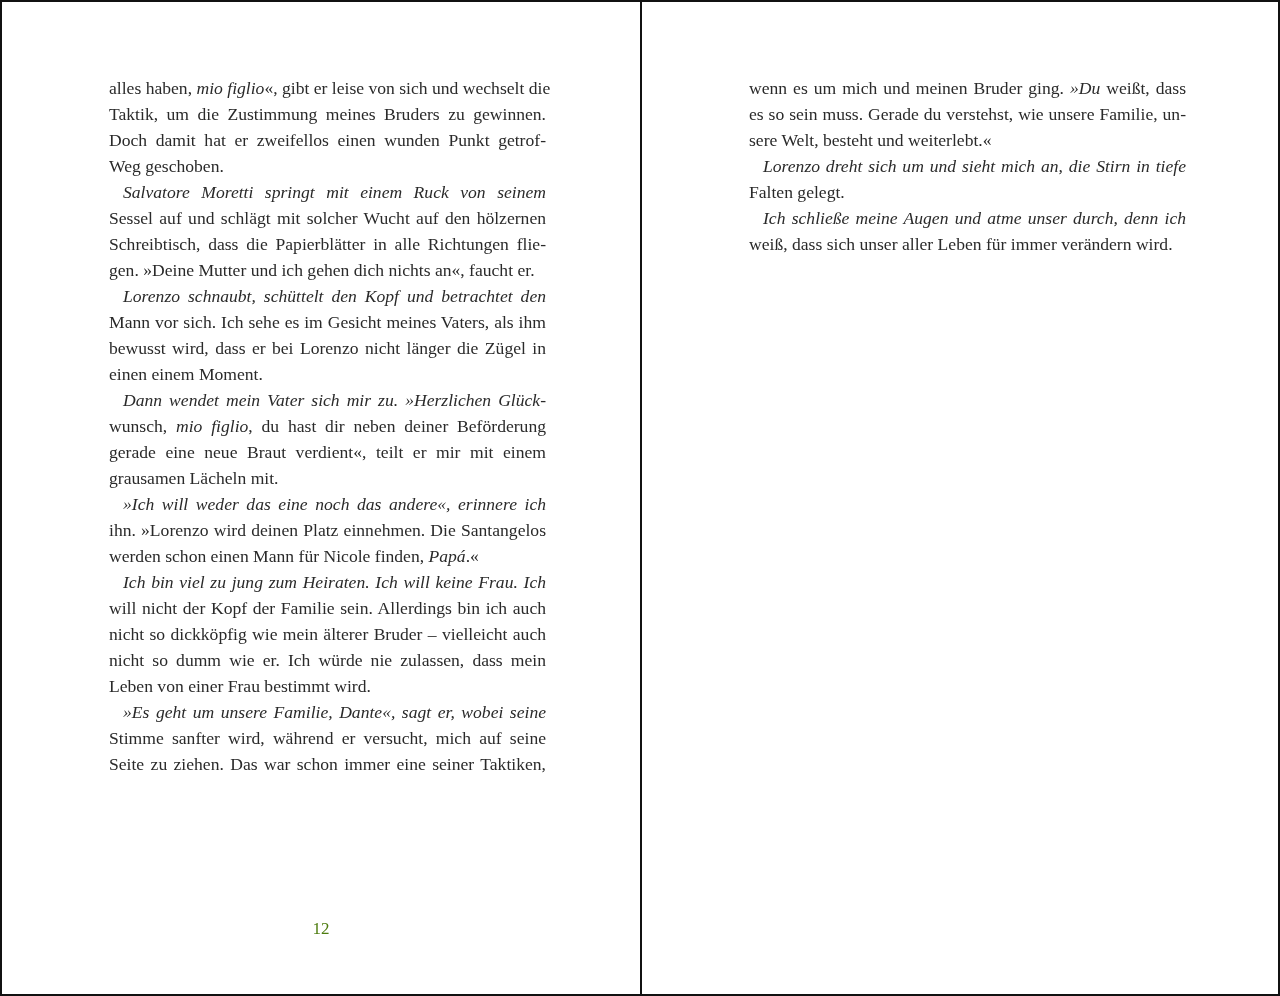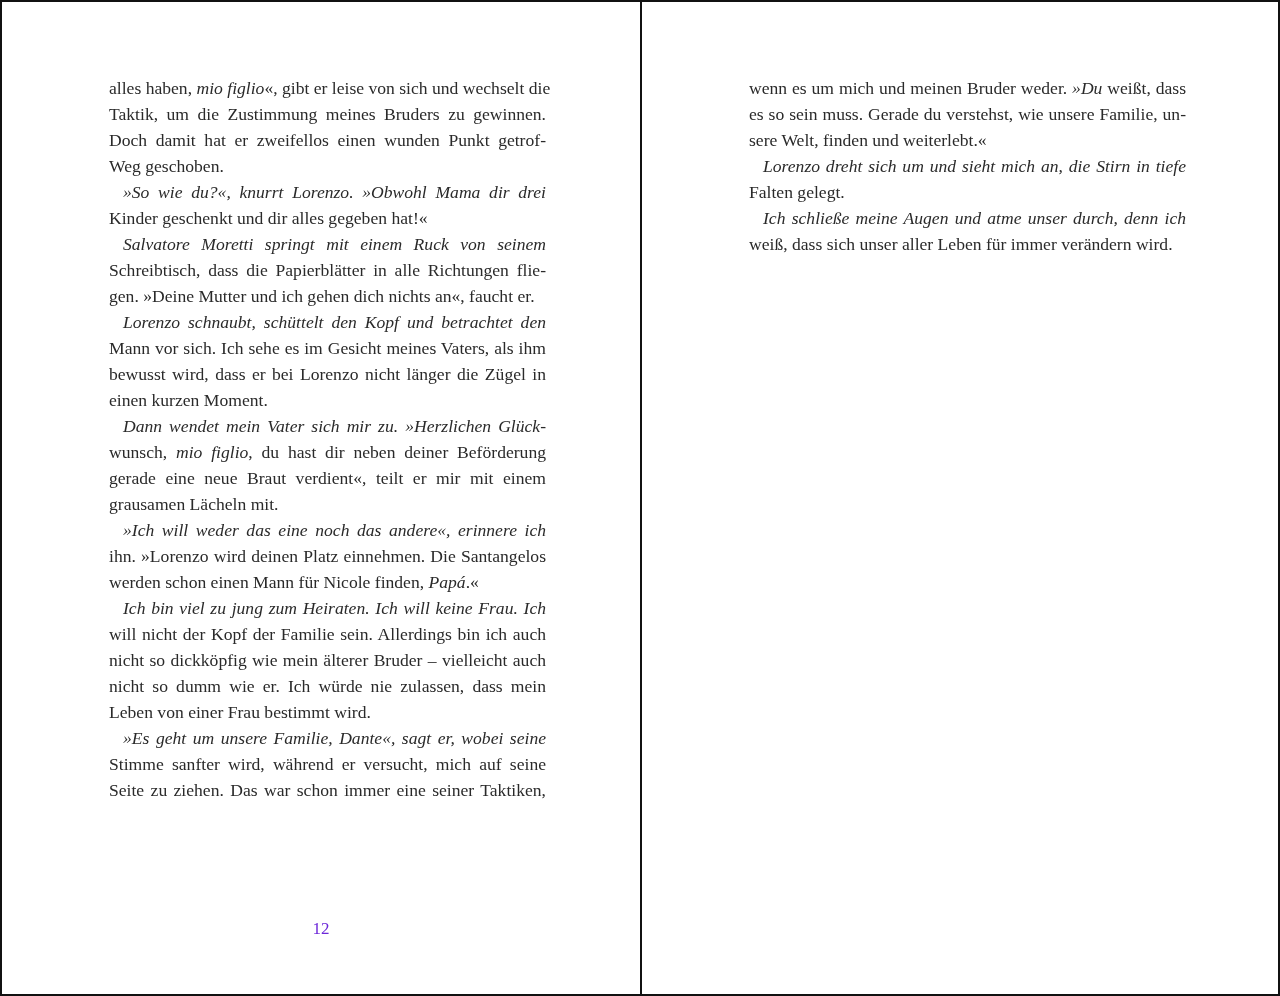--- a/index.html
+++ b/index.html
@@ -132,7 +132,7 @@
   <div class="page page-right">
     <div class="text-block">
         <div class="para">
-          <span class="line"><span>wenn es um mich und meinen Bruder weder. </span><span class="it">»Du</span><span> weißt, dass</span></span>
+          <span class="line"><span>wenn es um mich und meinen Bruder ging. </span><span class="it">»Du</span><span> weißt, dass</span></span>
           <span class="line"><span>es so sein muss. Gerade du verstehst, wie unsere Familie, un-</span></span>
           <span class="line last"><span>sere Welt, finden und weiterlebt.«</span></span>
         </div>

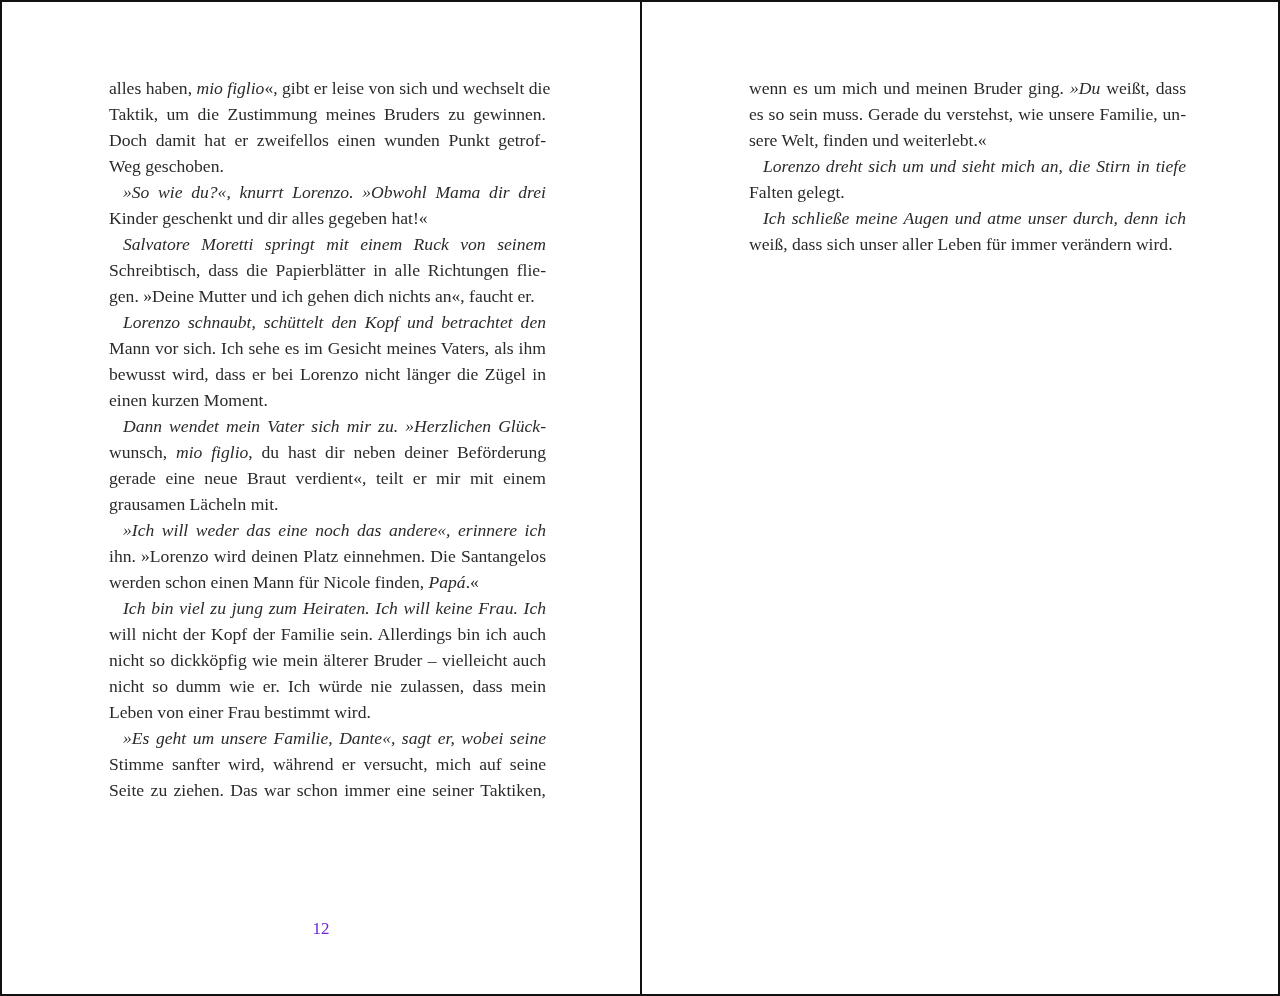--- a/index.html
+++ b/index.html
@@ -134,7 +134,7 @@
         <div class="para">
           <span class="line"><span>wenn es um mich und meinen Bruder ging. </span><span class="it">»Du</span><span> weißt, dass</span></span>
           <span class="line"><span>es so sein muss. Gerade du verstehst, wie unsere Familie, un-</span></span>
-          <span class="line last"><span>sere Welt, finden und weiterlebt.«</span></span>
+          <span class="line last"><span>sere Welt, besteht und weiterlebt.«</span></span>
         </div>
         <div class="para">
           <span class="line indent"><span>Lorenzo dreht sich um und sieht mich an, die Stirn in tiefe</span></span>

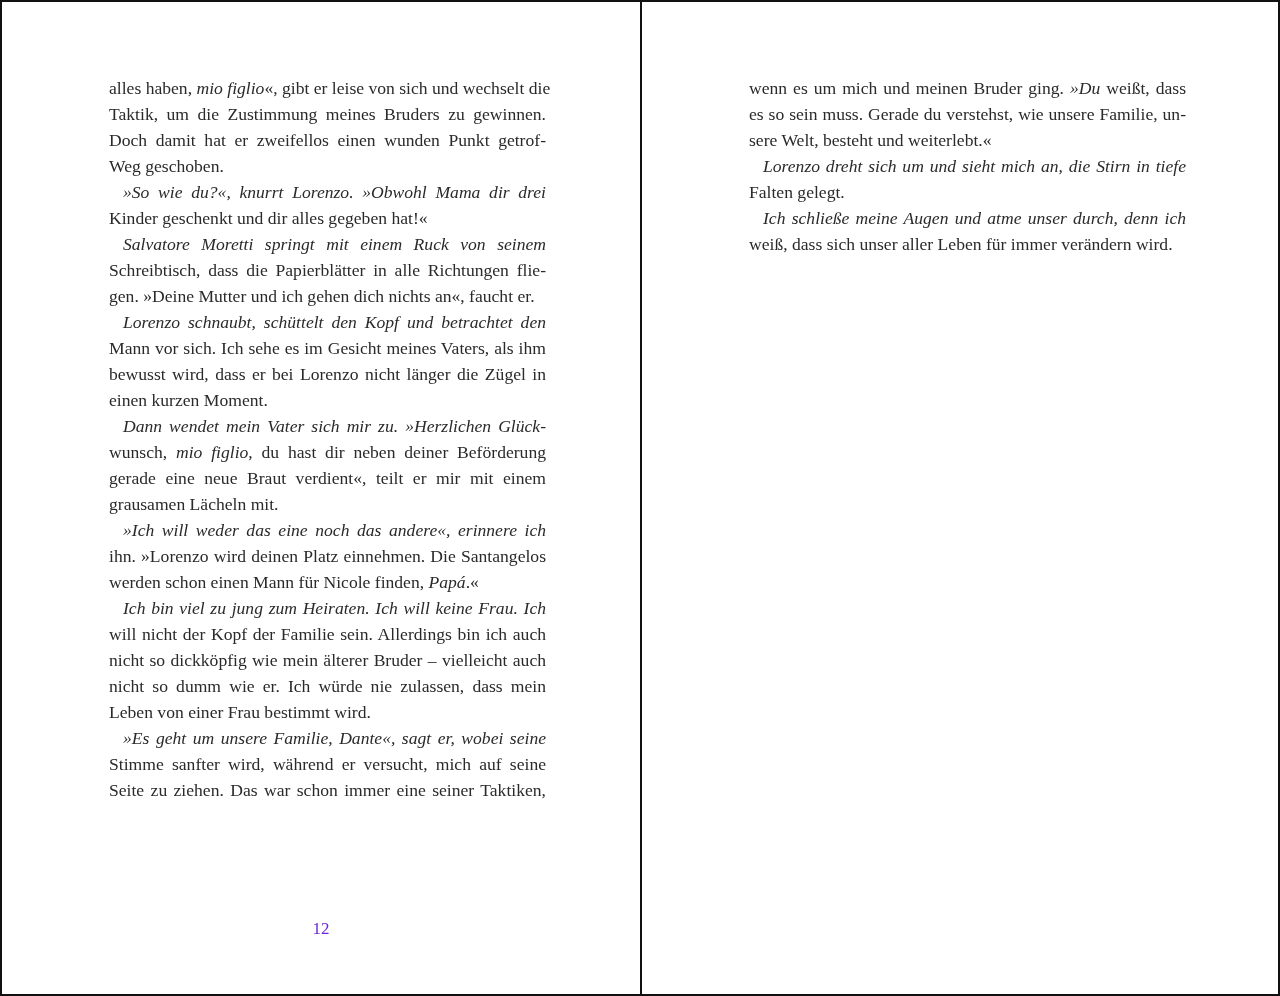--- a/index.html
+++ b/index.html
@@ -88,10 +88,6 @@
           <span class="line last"><span>Weg geschoben.</span></span>
         </div>
         <div class="para">
-          <span class="line indent"><span>»So wie du?«, knurrt Lorenzo. »Obwohl Mama dir drei</span></span>
-          <span class="line last"><span>Kinder geschenkt und dir alles gegeben hat!«</span></span>
-        </div>
-        <div class="para">
           <span class="line indent"><span>Salvatore Moretti springt mit einem Ruck von seinem</span></span>
           <span class="line"><span>Schreibtisch, dass die Papierblätter in alle Richtungen flie-</span></span>
           <span class="line last"><span>gen. »Deine Mutter und ich gehen dich nichts an«, faucht er.</span></span>

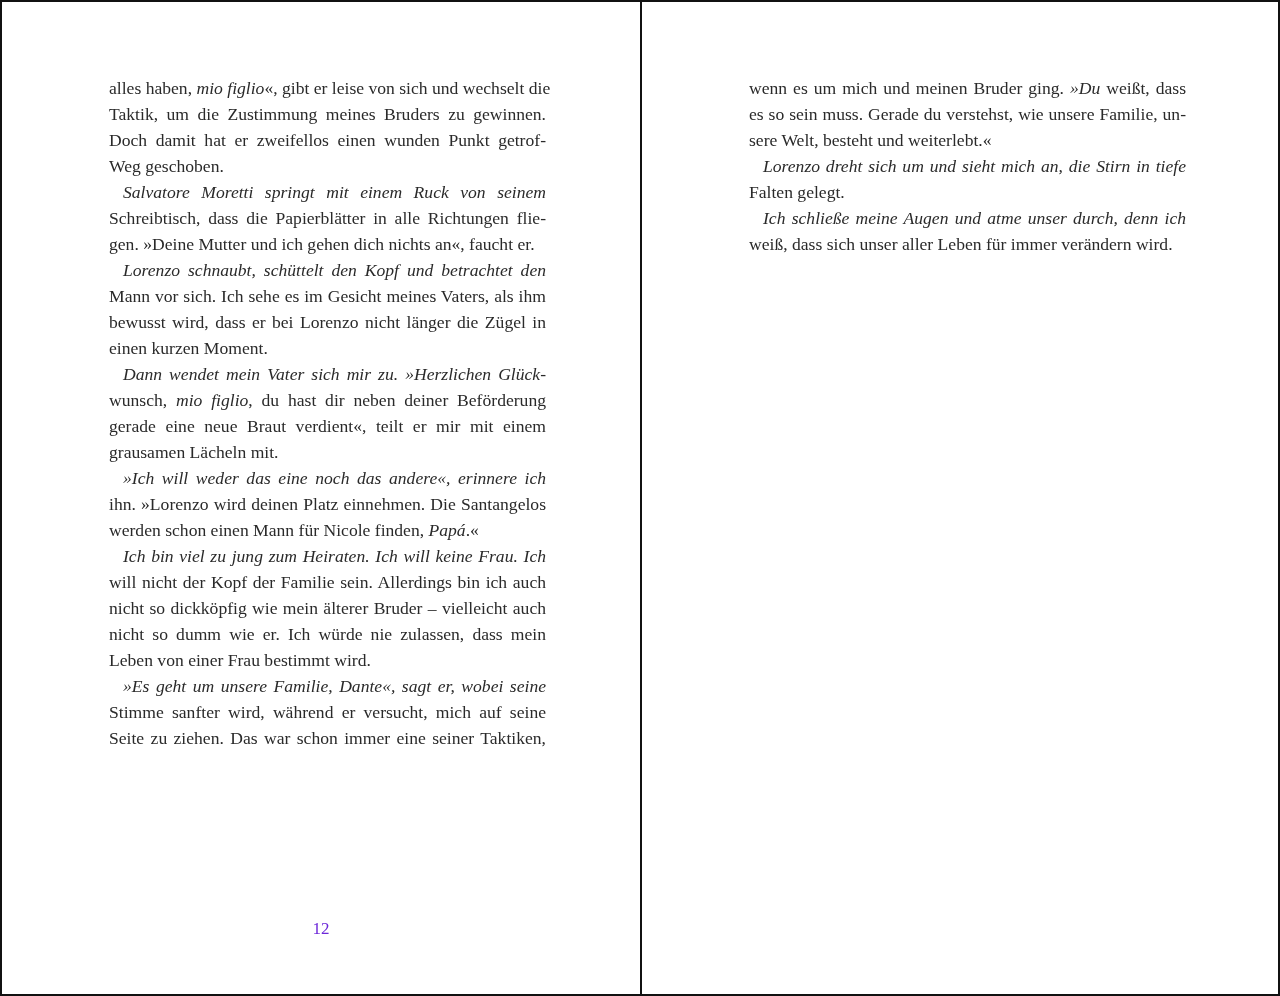--- a/index.html
+++ b/index.html
@@ -89,6 +89,7 @@
         </div>
         <div class="para">
           <span class="line indent"><span>Salvatore Moretti springt mit einem Ruck von seinem</span></span>
+          <span class="line"><span>Sessel auf und schlägt mit solcher Wucht auf den hölzernen</span></span>
           <span class="line"><span>Schreibtisch, dass die Papierblätter in alle Richtungen flie-</span></span>
           <span class="line last"><span>gen. »Deine Mutter und ich gehen dich nichts an«, faucht er.</span></span>
         </div>

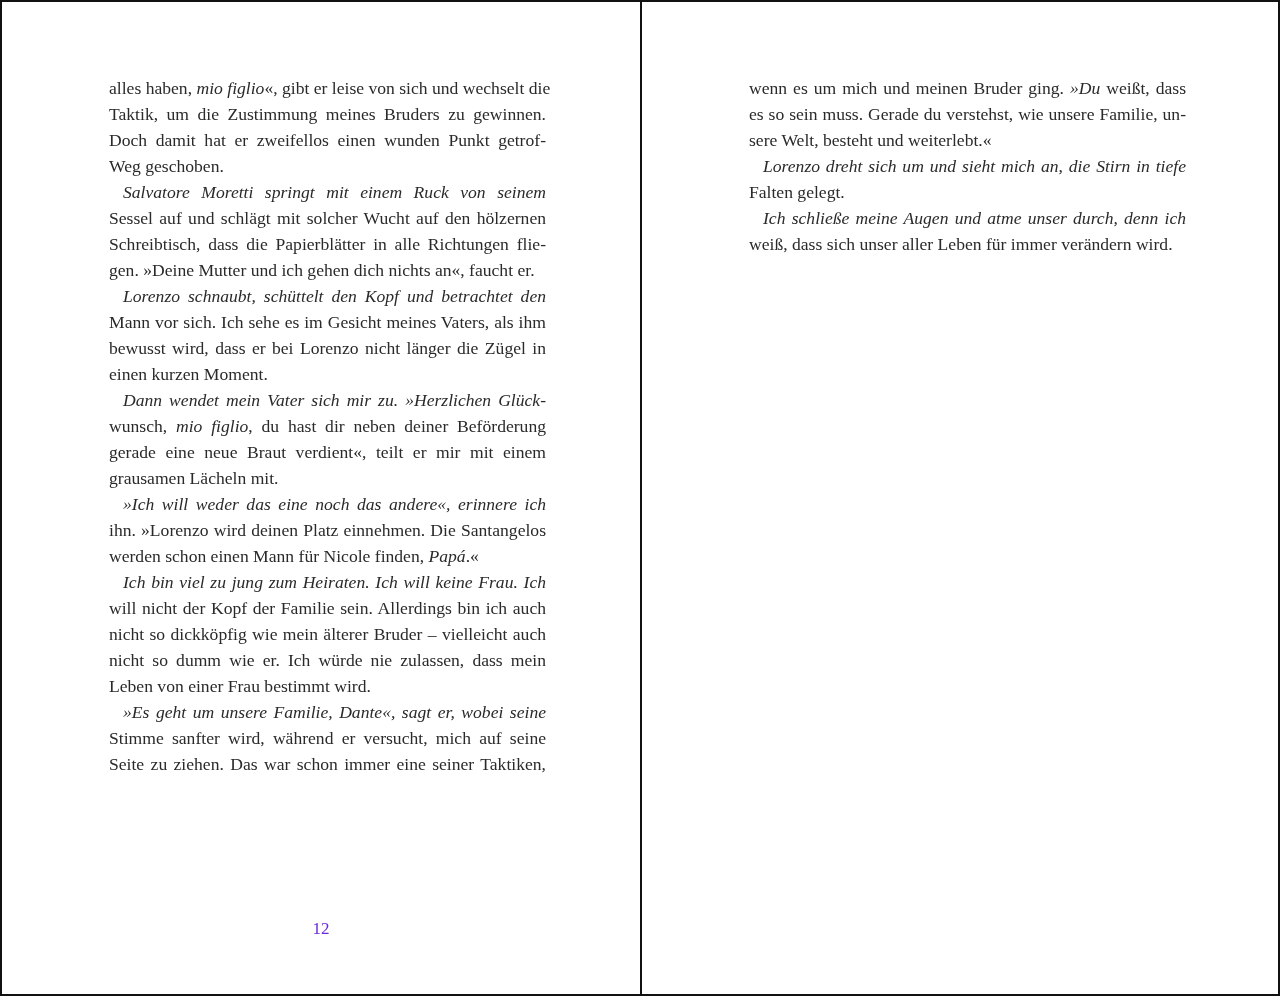--- a/index.html
+++ b/index.html
@@ -97,7 +97,7 @@
           <span class="line indent"><span>Lorenzo schnaubt, schüttelt den Kopf und betrachtet den</span></span>
           <span class="line"><span>Mann vor sich. Ich sehe es im Gesicht meines Vaters, als ihm</span></span>
           <span class="line"><span>bewusst wird, dass er bei Lorenzo nicht länger die Zügel in</span></span>
-          <span class="line last"><span>einen kurzen Moment.</span></span>
+          <span class="line last"><span>einen einem Moment.</span></span>
         </div>
         <div class="para">
           <span class="line indent"><span>Dann wendet mein Vater sich mir zu. »Herzlichen Glück-</span></span>

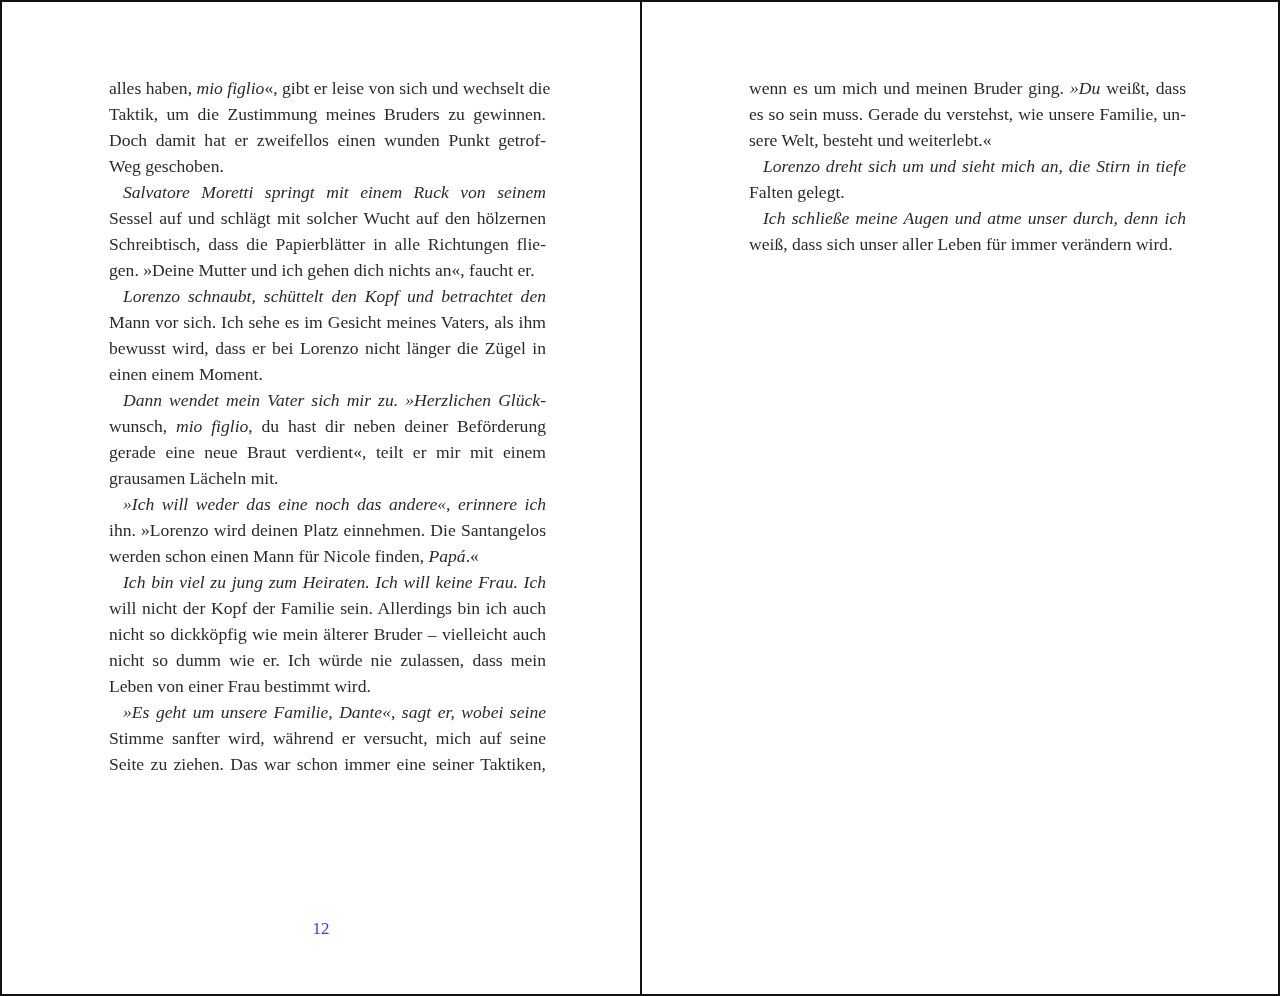--- a/index.html
+++ b/index.html
@@ -72,7 +72,7 @@
       text-align: center;
       font-family: "Liberation Serif", "DejaVu Serif", serif;
       font-size: 17px;
-      color: #6d28d9;
+      color: #4d7c0f;
     }
   </style>
 </head>

